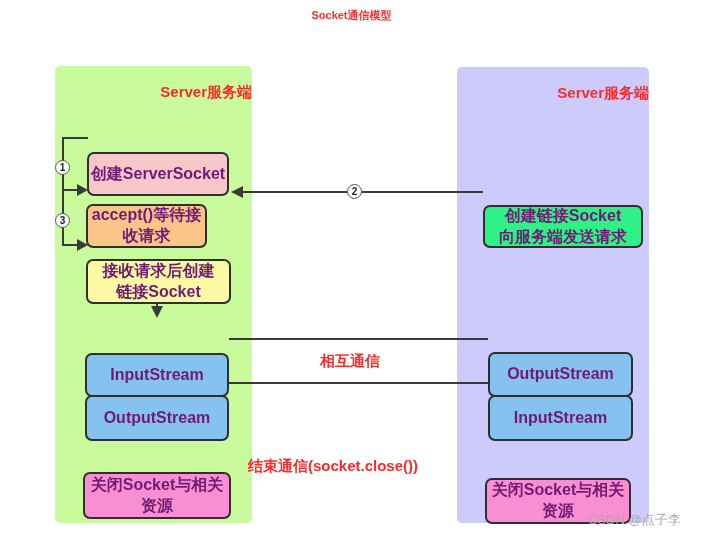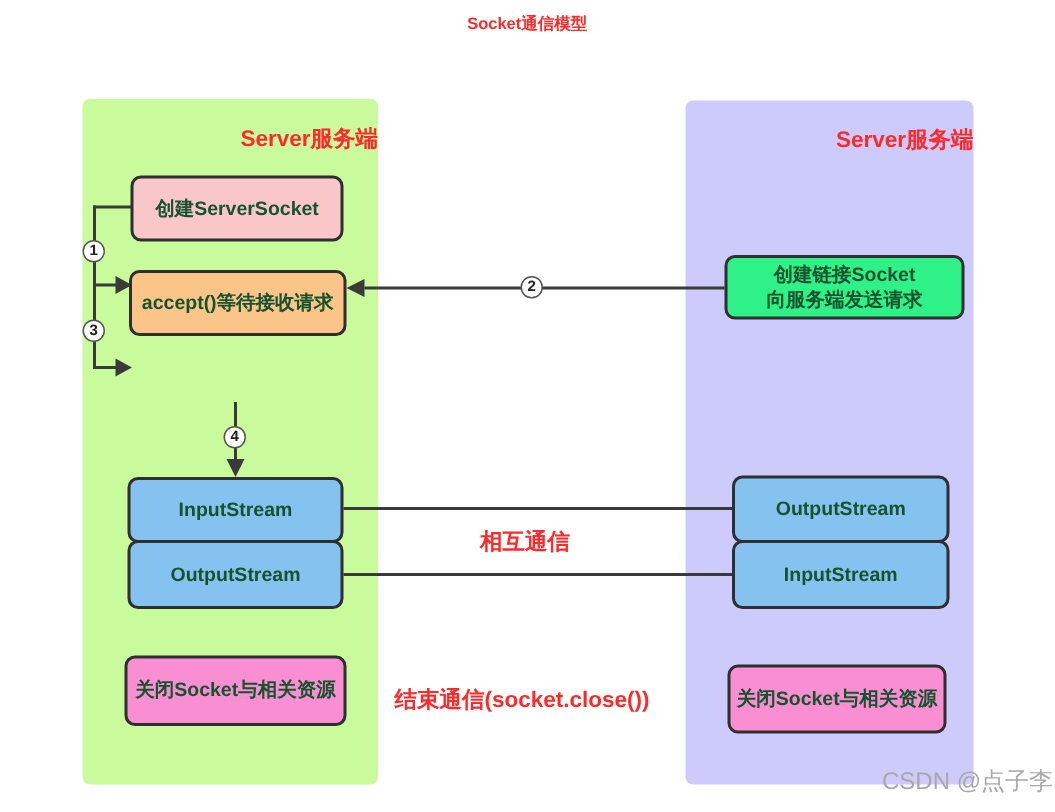--- a/index.html
+++ b/index.html
@@ -16,7 +16,7 @@
 
   .box{position:absolute;box-sizing:border-box;border:2px solid #2f2f2f;border-radius:7px;
        display:flex;align-items:center;justify-content:center;text-align:center;
-       font-size:13px;font-weight:bold;color:#14532d;white-space:pre-line;line-height:1.3;}
+       font-size:16px;font-weight:bold;color:#701a75;white-space:pre-line;line-height:1.3;margin-top:35px;}
   .b-pink{background:var(--box-pink);}
   .b-orange{background:var(--box-orange);}
   .b-yellow{background:var(--box-yellow);}

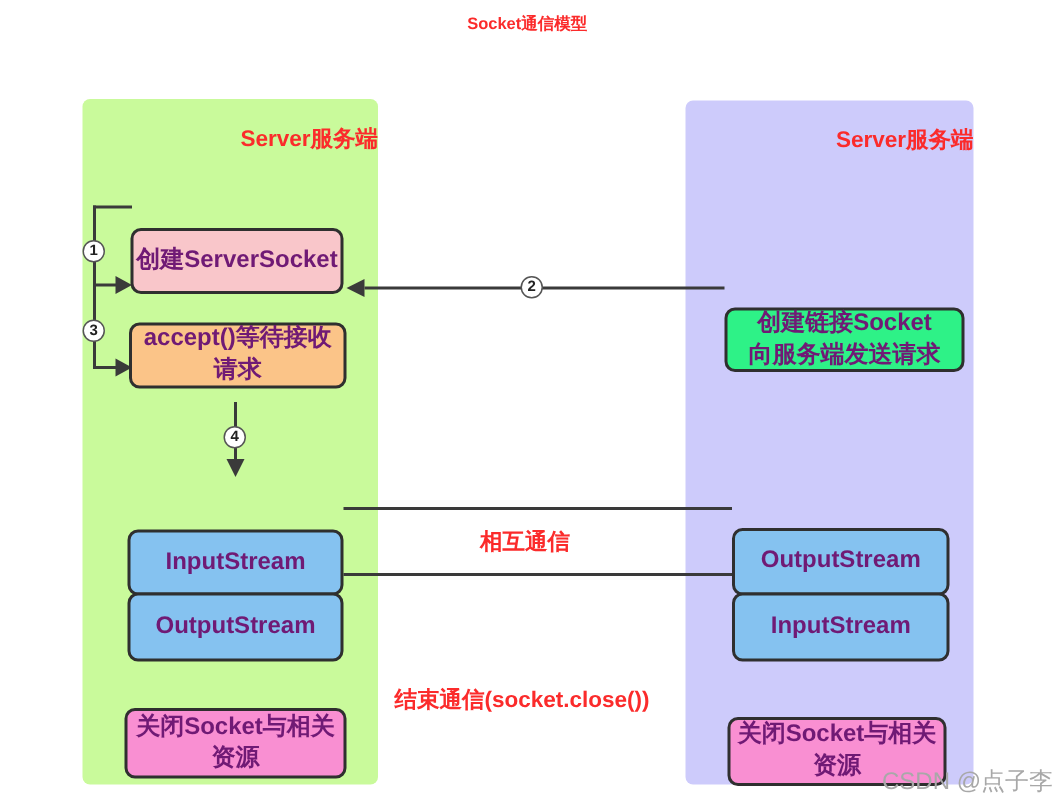--- a/index.html
+++ b/index.html
@@ -25,7 +25,7 @@
   .b-magenta{background:var(--box-magenta);}
 
   .srv-b1{left:87px;top:117px;width:142px;height:44px;}
-  .srv-b2{left:86px;top:180px;width:145px;height:44px;}
+  .srv-b2{left:86px;top:169px;width:121px;height:44px;}
   .srv-b3{left:86px;top:224px;width:145px;height:45px;}
   .srv-b4{left:85px;top:318px;width:144px;height:44px;}
   .srv-b5{left:85px;top:360px;width:144px;height:46px;}

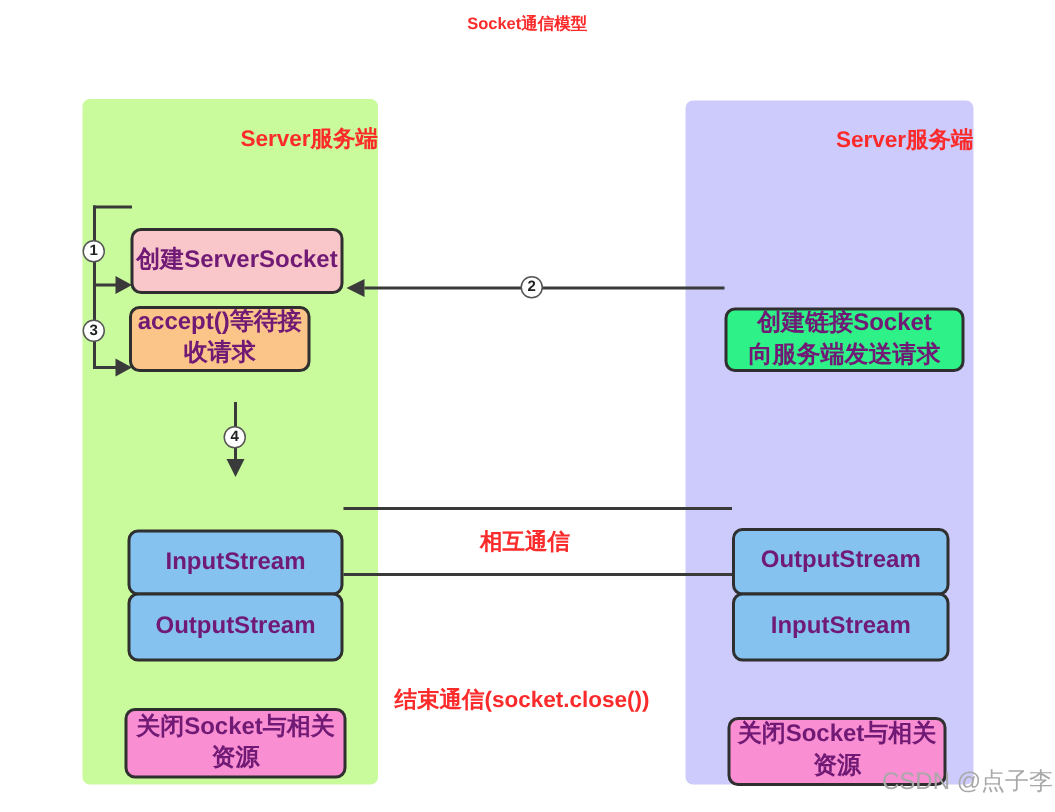--- a/index.html
+++ b/index.html
@@ -104,6 +104,8 @@
 
   <div class="box b-pink srv-b1">创建ServerSocket</div>
   <div class="box b-orange srv-b2">accept()等待接收请求</div>
+  <div class="box b-yellow srv-b3">接收请求后创建
+链接Socket</div>
   <div class="box b-blue srv-b4">InputStream</div>
   <div class="box b-blue srv-b5">OutputStream</div>
   <div class="box b-magenta srv-b6">关闭Socket与相关资源</div>

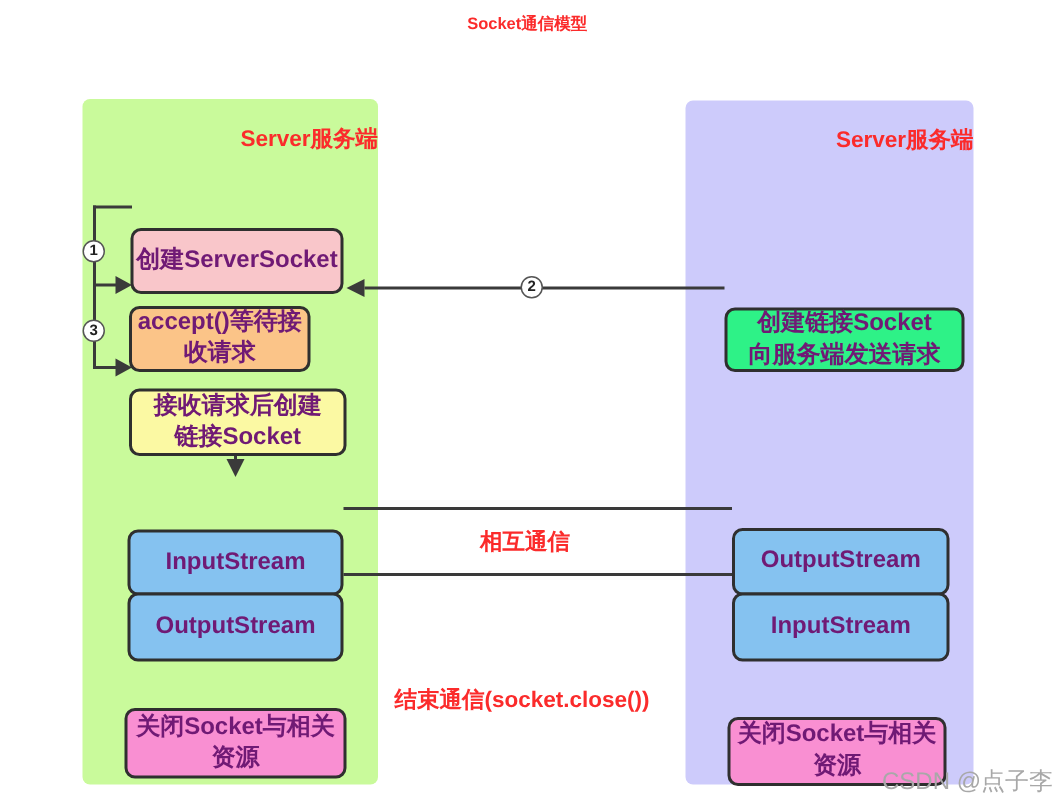--- a/index.html
+++ b/index.html
@@ -65,7 +65,7 @@
 
   .note{position:absolute;font-size:15px;font-weight:bold;color:var(--accent-red);white-space:nowrap;}
   .note-mutual{left:320px;top:352px;}
-  .note-end{left:263px;top:457px;}
+  .note-end{left:248px;top:457px;}
 
   .watermark{position:absolute;left:588px;top:511px;font-size:16px;color:var(--watermark-gray);white-space:nowrap;}
 </style>

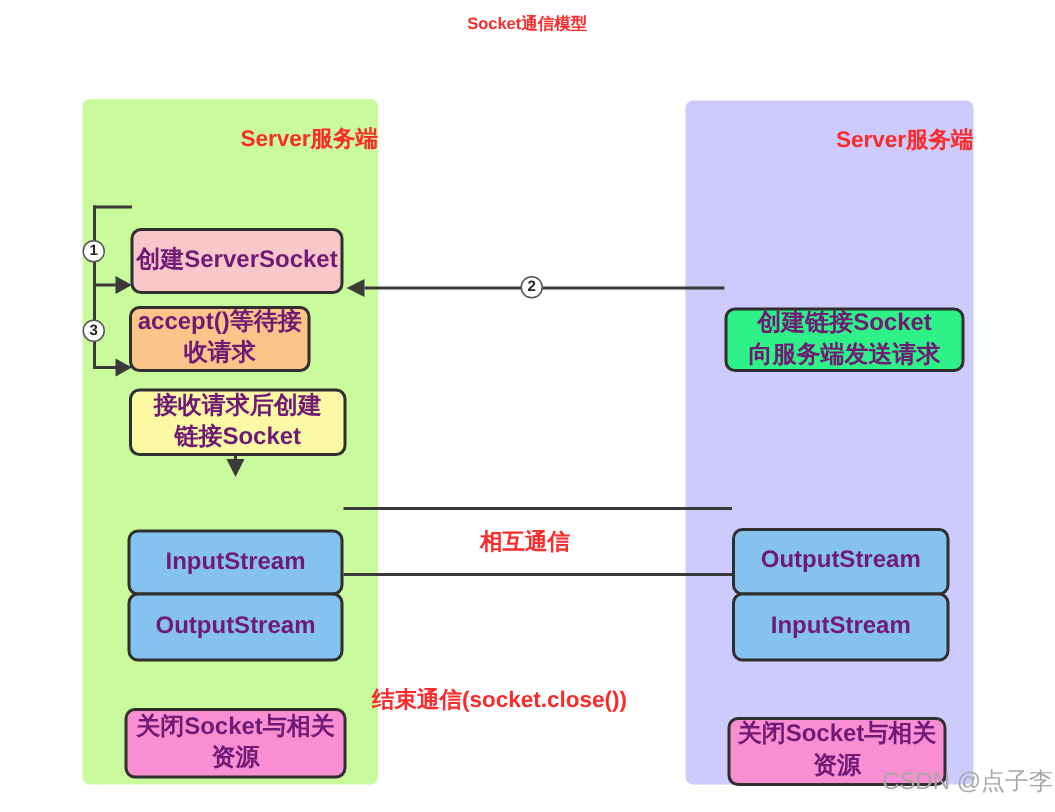--- a/index.html
+++ b/index.html
@@ -67,7 +67,7 @@
   .note-mutual{left:320px;top:352px;}
   .note-end{left:248px;top:457px;}
 
-  .watermark{position:absolute;left:588px;top:511px;font-size:16px;color:var(--watermark-gray);white-space:nowrap;}
+  .watermark{position:absolute;left:588px;top:511px;font-size:13px;color:var(--watermark-gray);white-space:nowrap;}
 </style>
 </head>
 <body>

